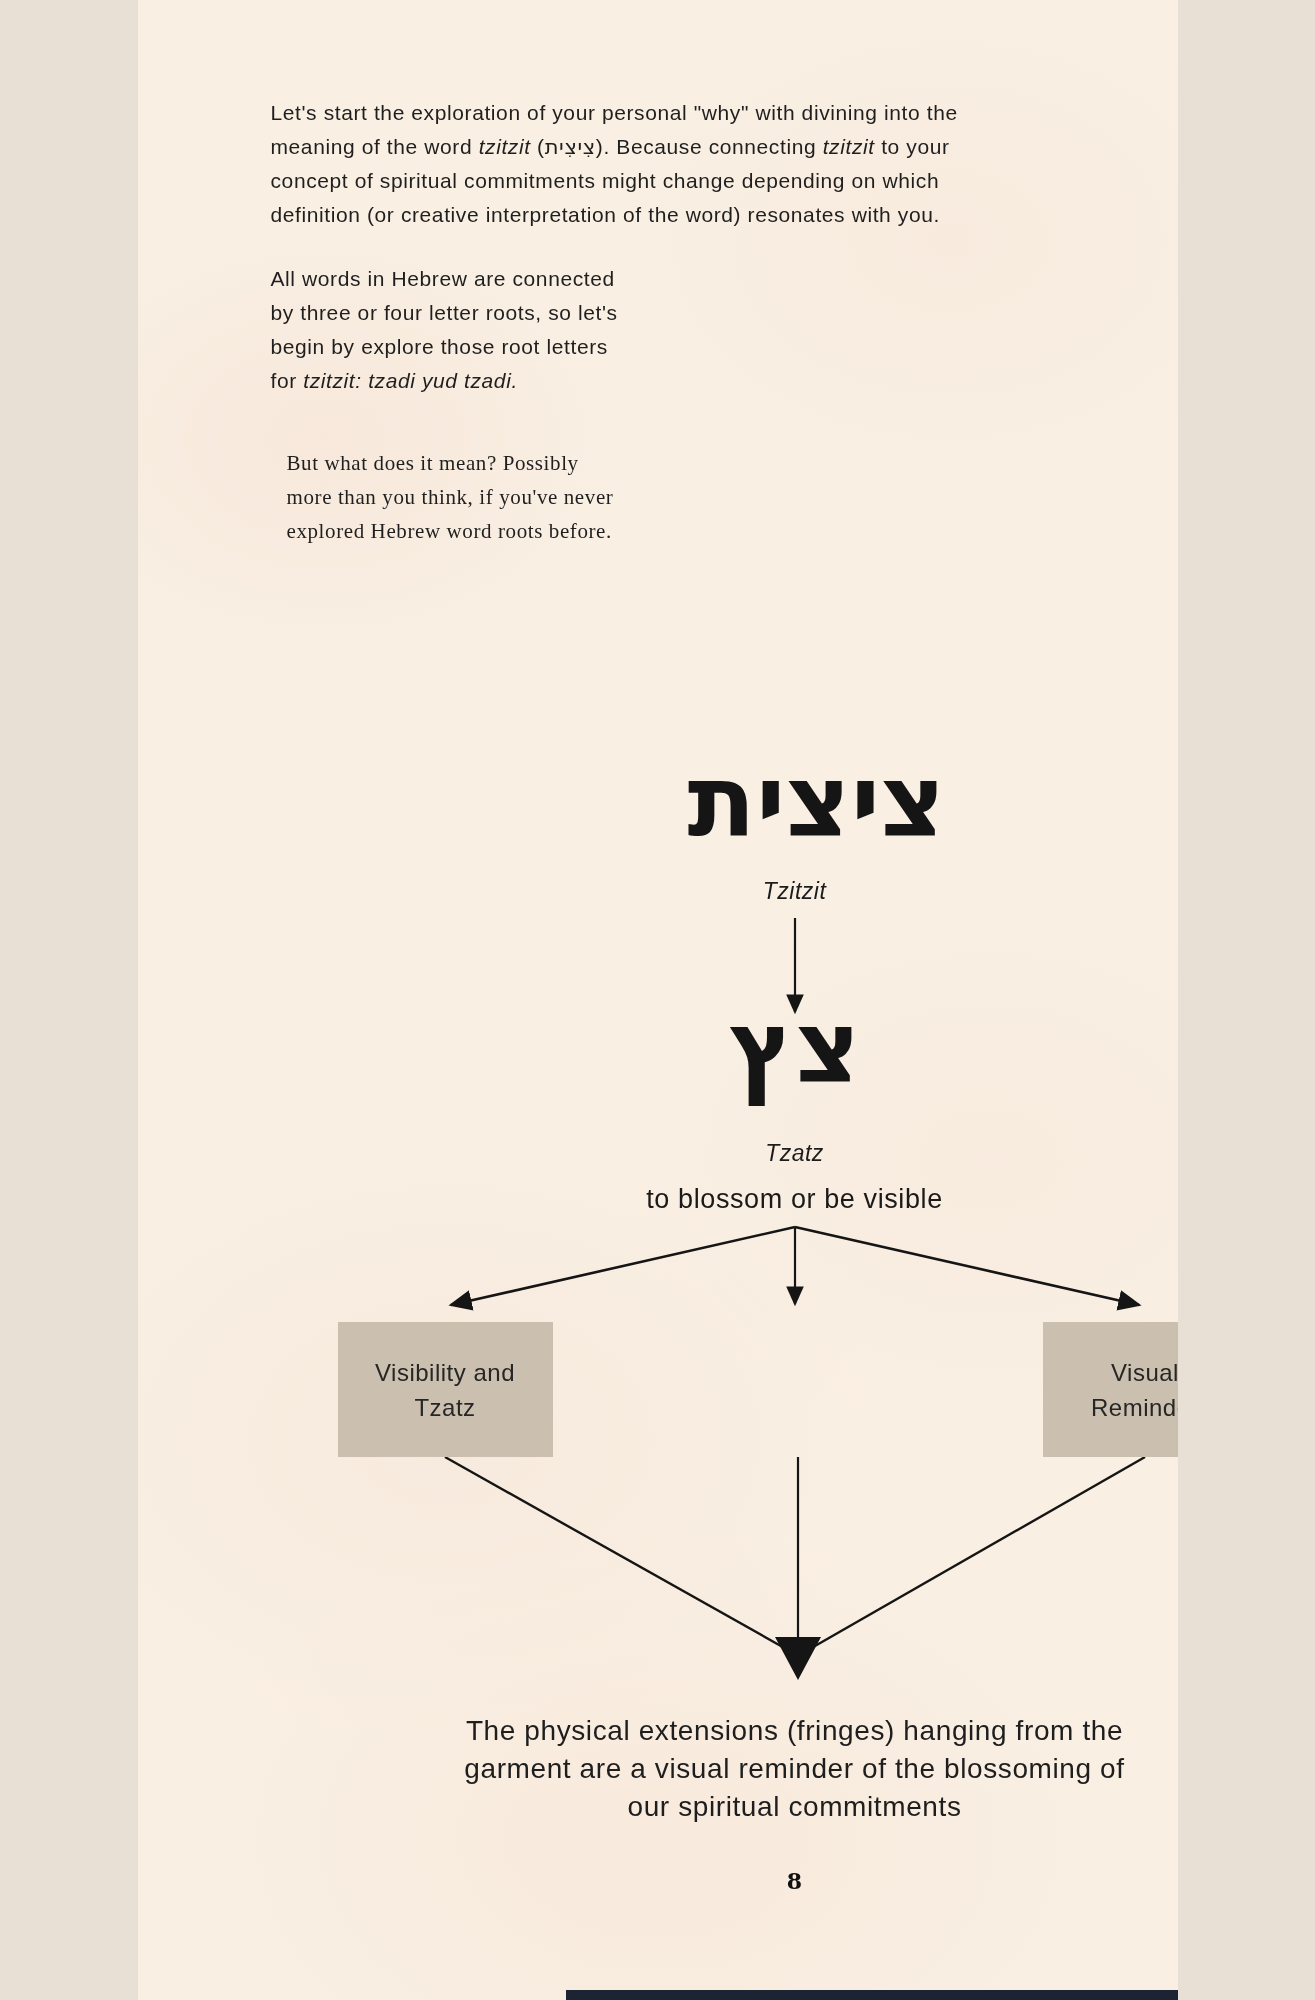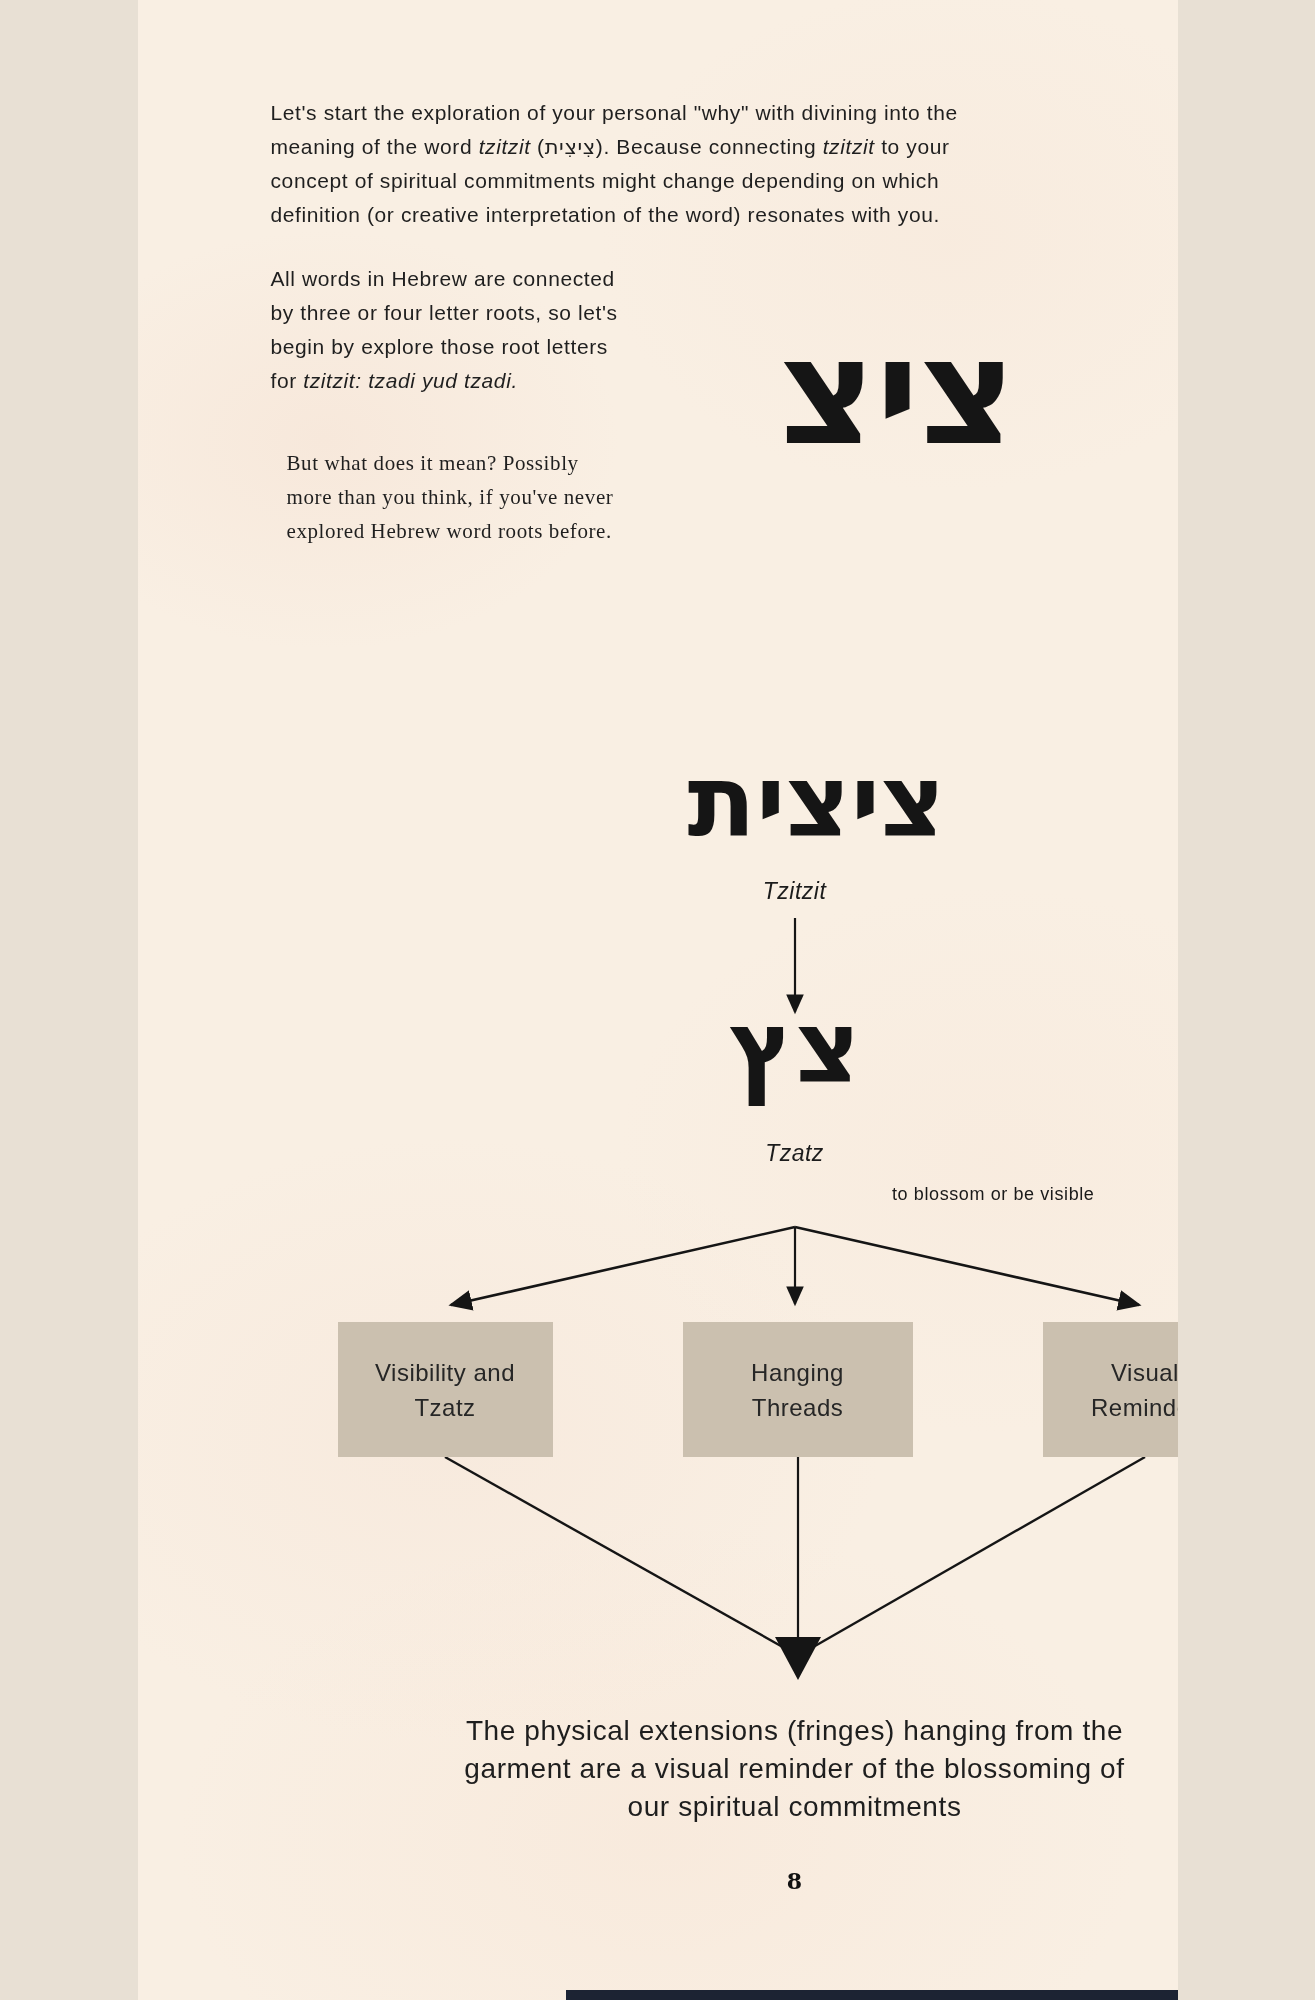--- a/index.html
+++ b/index.html
@@ -92,7 +92,6 @@
 more than you think, if you've never
 explored Hebrew word roots before.</p>
 
-  <div class="abs hebrew-display" style="left:600px;top:318px;width:320px;font-size:148px;">ציצ</div>
 
   <div class="abs hebrew-display" style="left:479px;top:752px;width:400px;font-size:100px;">ציצית</div>
   <div class="abs diagram-label" style="left:457px;top:878px;width:400px;">Tzitzit</div>

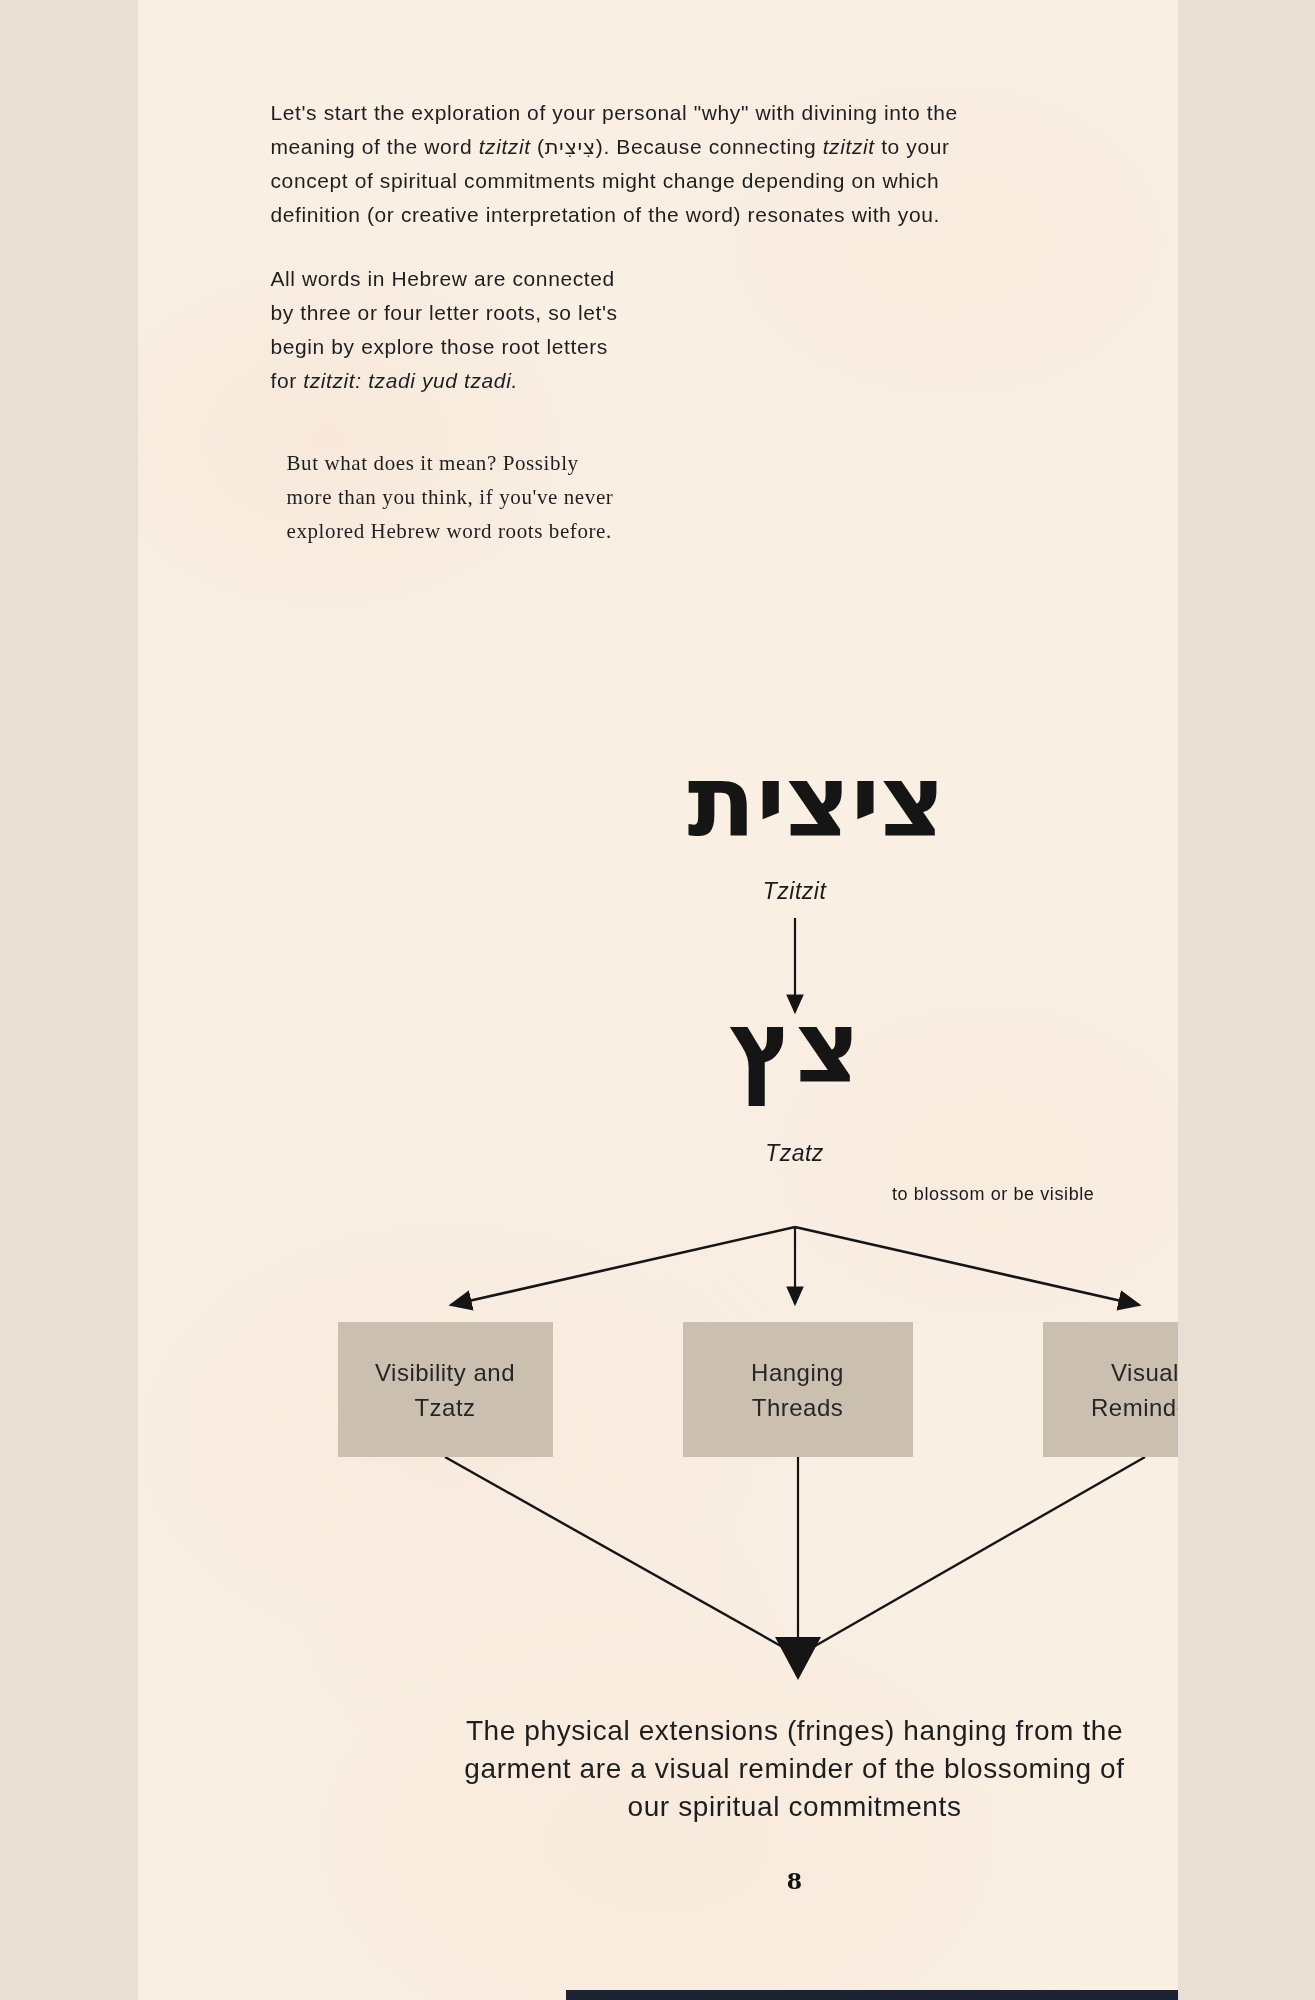--- a/index.html
+++ b/index.html
@@ -47,9 +47,9 @@
     color:#1c1c1c;
   }
   .meaning-text{
-    font-size:18px;
+    font-size:27px;
     letter-spacing:.6px;
-    text-align:right;
+    text-align:center;
     color:#1a1a1a;
   }
   .concept-box{

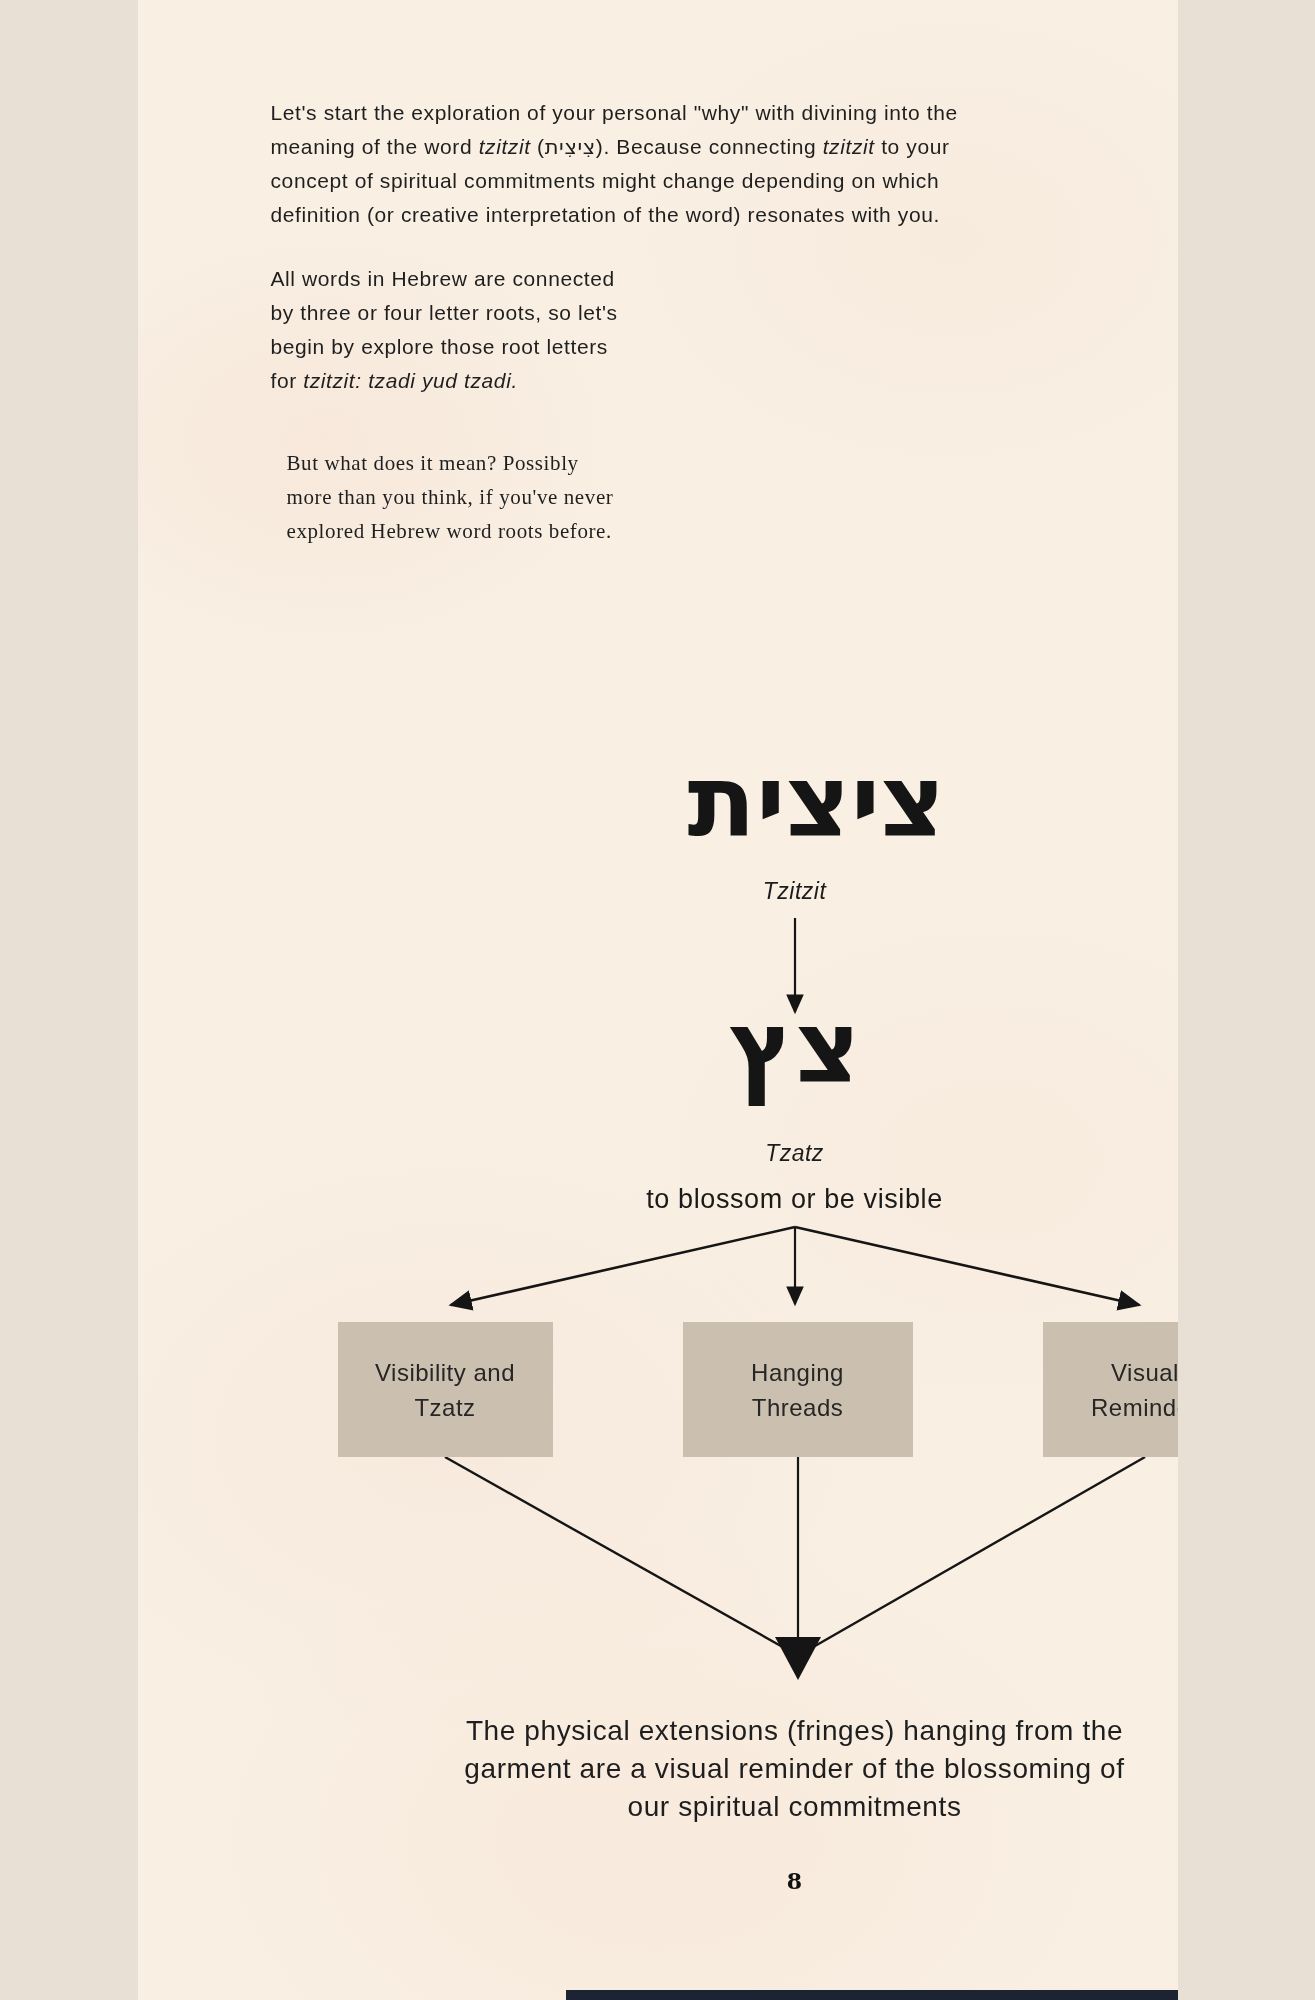--- a/index.html
+++ b/index.html
@@ -126,8 +126,6 @@
 
   <div class="concept-box" style="left:200px;width:215px;background:#cbc0af;">Visibility and
 Tzatz</div>
-  <div class="concept-box" style="left:545px;width:230px;background:#cbc0af;">Hanging
-Threads</div>
   <div class="concept-box" style="left:905px;width:205px;background:#cbc0af;">Visual
 Reminder</div>
 

